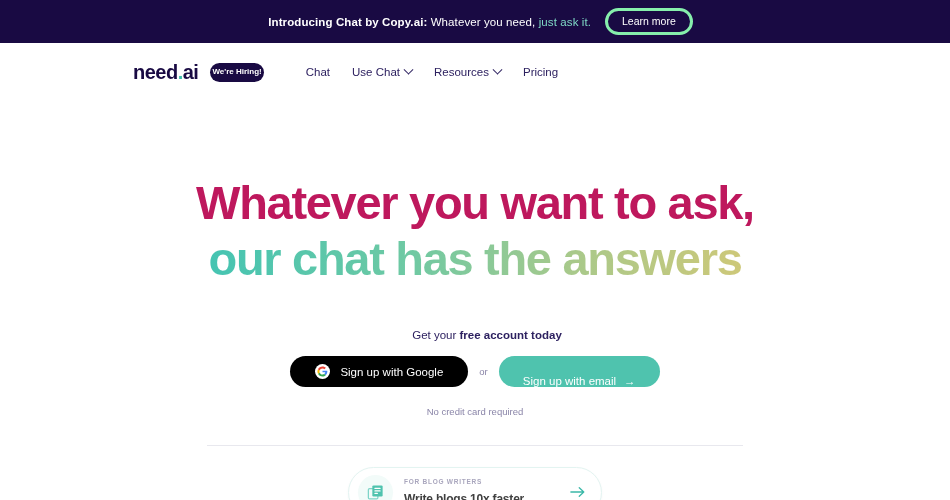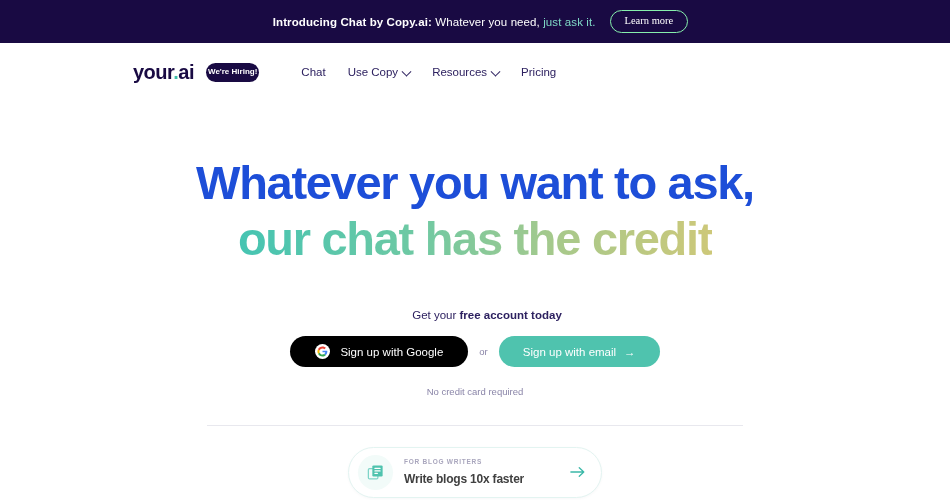--- a/index.html
+++ b/index.html
@@ -30,13 +30,13 @@
   .banner-text .strong { font-weight: 700; }
   .banner-text .accent { color: #7FD9C6; }
   .learn-more {
-    border: 1px solid #86efac;
+    border: 3px solid #86efac;
     color: #ffffff;
     background: transparent;
     border-radius: 20px;
     font-size: 10.5px;
     padding: 5px 14px 6px;
-    font-family: Liberation Serif, serif;
+    font-family: Liberation Sans, sans-serif;
     cursor: pointer;
     line-height: 1;
     white-space: nowrap;

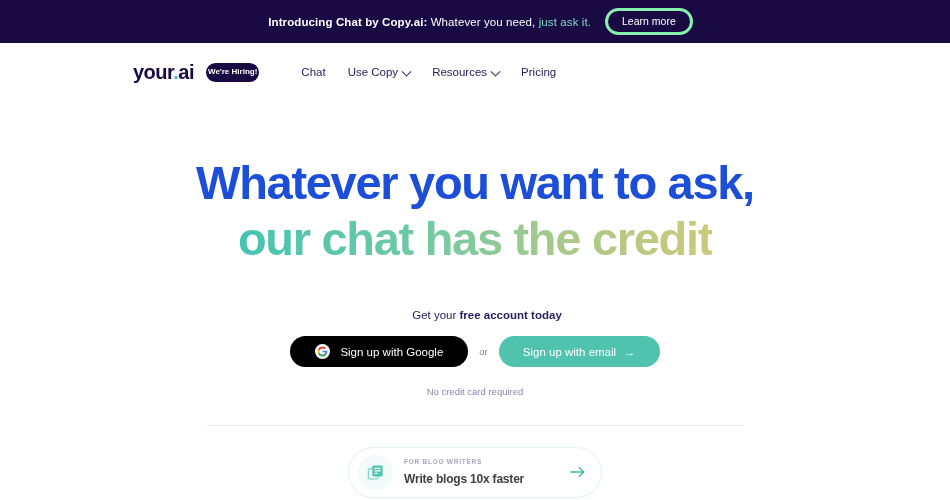--- a/index.html
+++ b/index.html
@@ -263,7 +263,7 @@
 
 <div class="nav">
   <div class="nav-left">
-    <div class="logo"><span>your</span><span class="dot">.</span><span>ai</span></div>
+    <div class="logo"><span>need</span><span class="dot">.</span><span>ai</span></div>
     <div class="hiring-badge">We're Hiring!</div>
   </div>
 

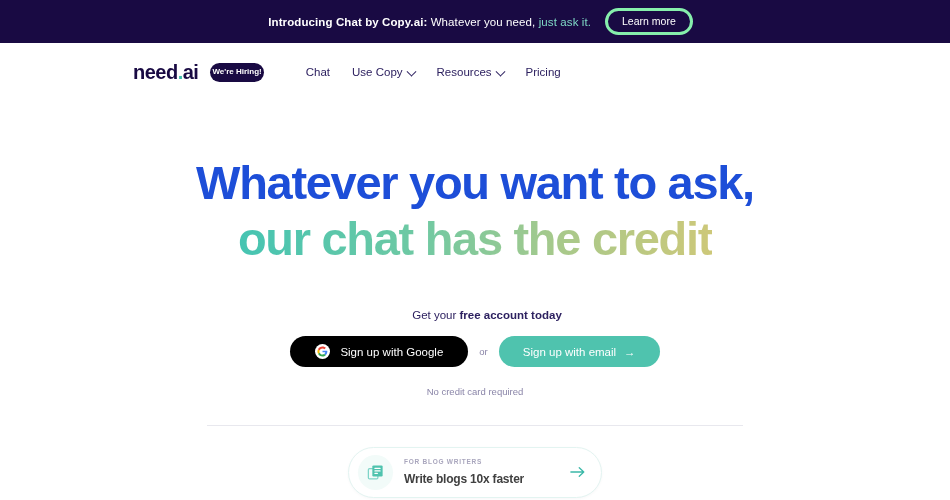--- a/index.html
+++ b/index.html
@@ -79,7 +79,7 @@
     font-size: 11.5px;
     color: #2D2160;
     display: flex;
-    align-items: flex-end;
+    align-items: center;
     gap: 5px;
     cursor: pointer;
     white-space: nowrap;

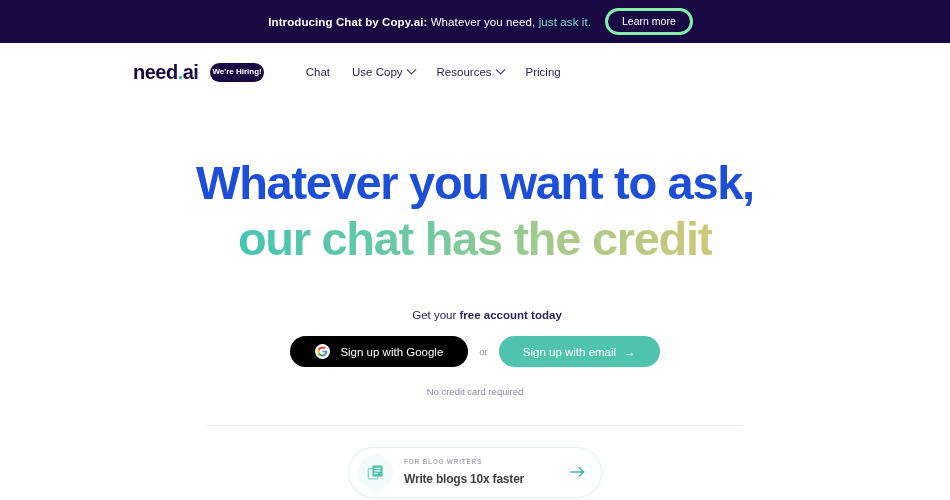--- a/index.html
+++ b/index.html
@@ -272,7 +272,7 @@
       <span>Chat</span>
     </div>
     <div class="nav-link">
-      <span>Use Copy</span>
+      <span>Use Chat</span>
       <span class="chev"></span>
     </div>
     <div class="nav-link">

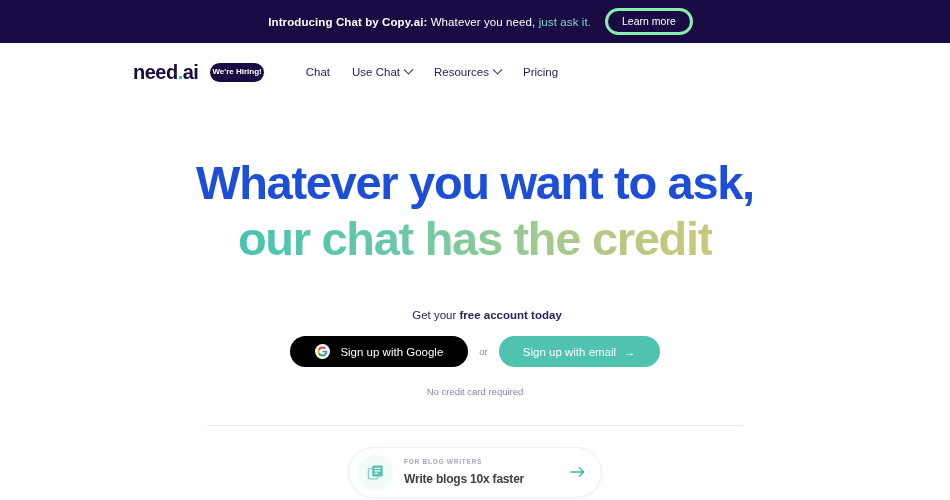--- a/index.html
+++ b/index.html
@@ -116,9 +116,10 @@
   .headline {
     font-size: 47px;
     font-weight: 700;
-    color: #1d4ed8;
+    color: #be185d;
     letter-spacing: -1.3px;
     line-height: 1.0;
+    margin-top: 20px;
   }
   .headline-line2 {
     font-size: 47px;

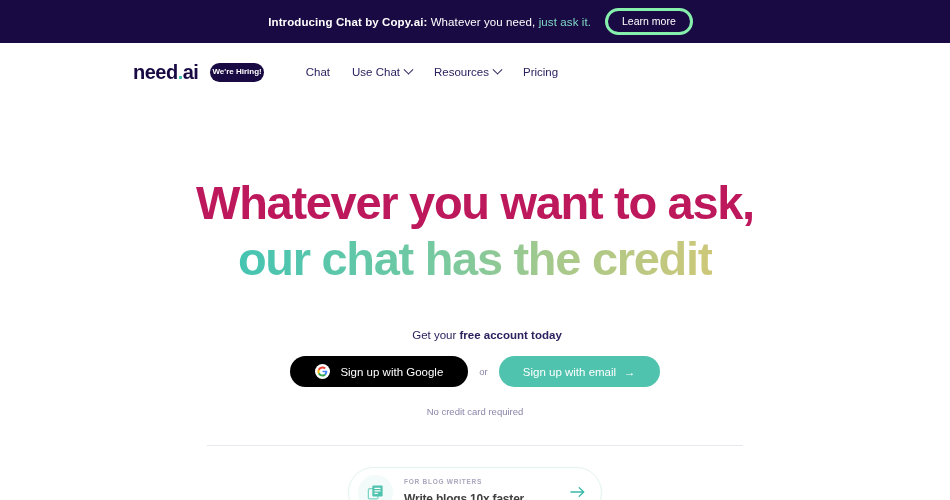--- a/index.html
+++ b/index.html
@@ -289,7 +289,7 @@
 
 <div class="hero">
   <div class="headline">Whatever you want to ask,</div>
-  <div class="headline-line2">our chat has the credit</div>
+  <div class="headline-line2">our chat has the answers</div>
 
   <div class="cta-label">
     <span>Get your </span><b>free account today</b>

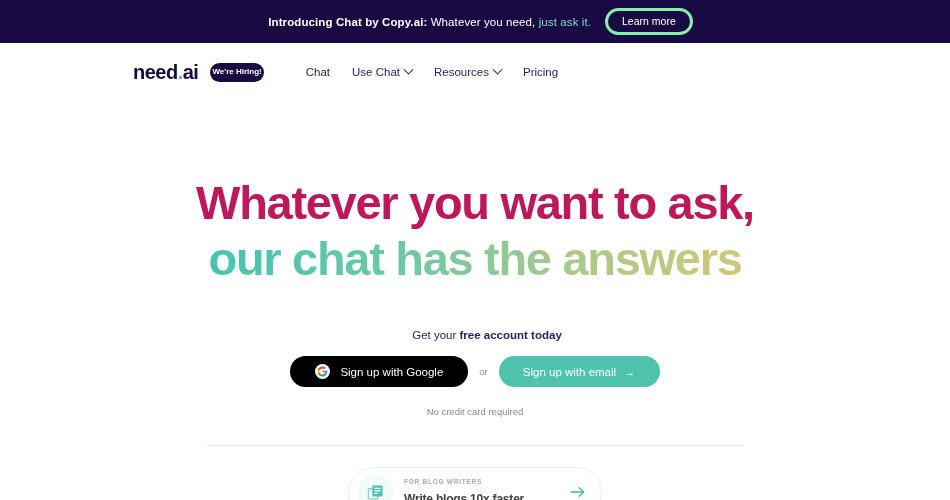--- a/index.html
+++ b/index.html
@@ -184,7 +184,7 @@
     padding: 0 24px;
     height: 31px;
     display: flex;
-    align-items: center;
+    align-items: flex-end;
     gap: 8px;
     font-family: inherit;
     cursor: pointer;

